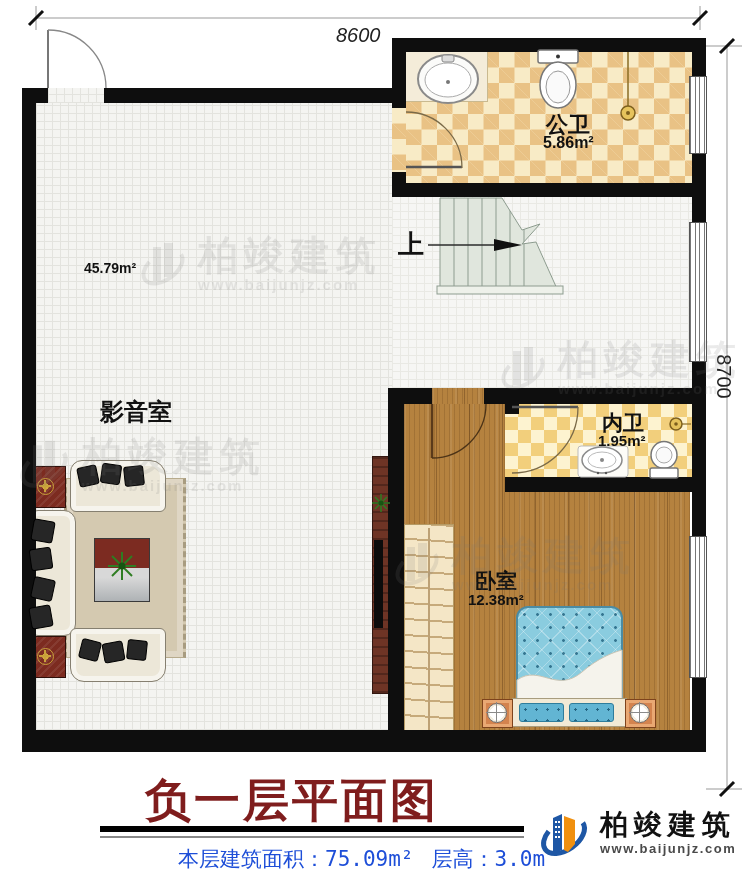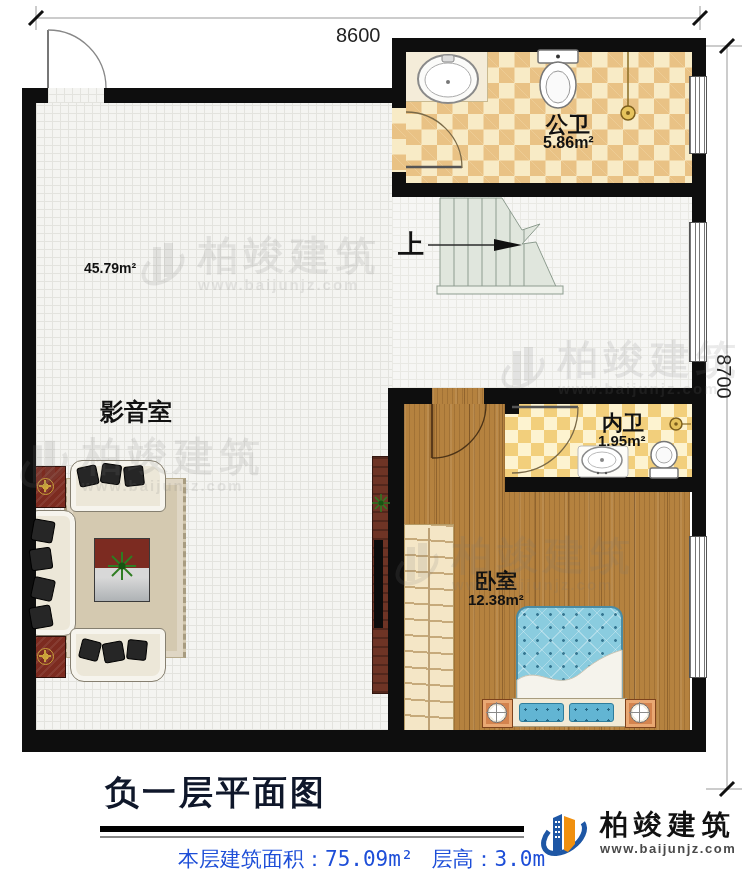--- a/index.html
+++ b/index.html
@@ -260,7 +260,7 @@
     <path d="M517,680 C 540,664 556,694 582,672 C 598,658 614,652 622,650 L622,700 L517,700 Z" fill="#f5f3ec" stroke="#c9c4b4" stroke-width="1"></path>
   </svg>
 
-  <div class="dimlbl" style="left:336px;top:24px;">8600</div>
+  <div class="dimlbl" style="left:336px;top:24px;font-style:italic;">8600</div>
   <div class="dimlbl" style="left:693px;top:365px;width:60px;text-align:center;transform:rotate(90deg);">8700</div>
 
   <div class="lbl" style="left:546px;top:110px;font-size:22px;">公卫</div>

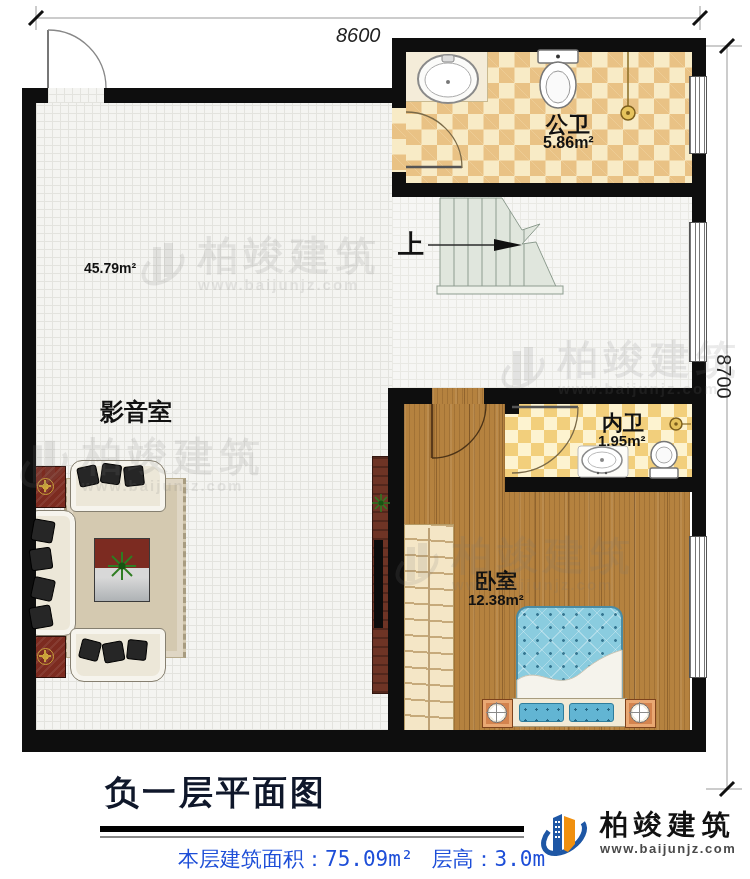--- a/index.html
+++ b/index.html
@@ -72,7 +72,7 @@
   .wm-name{font-size:40px;font-weight:900;letter-spacing:6px;line-height:1.05;}
   .wm-url{font-size:15px;font-weight:700;letter-spacing:2px;}
   
-  .title-main{position:absolute;z-index:12;font-size:34px;font-weight:900;color:#0f172a;letter-spacing:3px;}
+  .title-main{position:absolute;z-index:12;font-size:46px;font-weight:900;color:#7f1d1d;letter-spacing:3px;margin-left:40px;}
   .title-scale{position:absolute;z-index:12;font-size:36px;font-weight:700;color:#000;}
   .rule-thick{position:absolute;z-index:12;background:#000;}
   .rule-thin{position:absolute;z-index:12;background:#888;}

